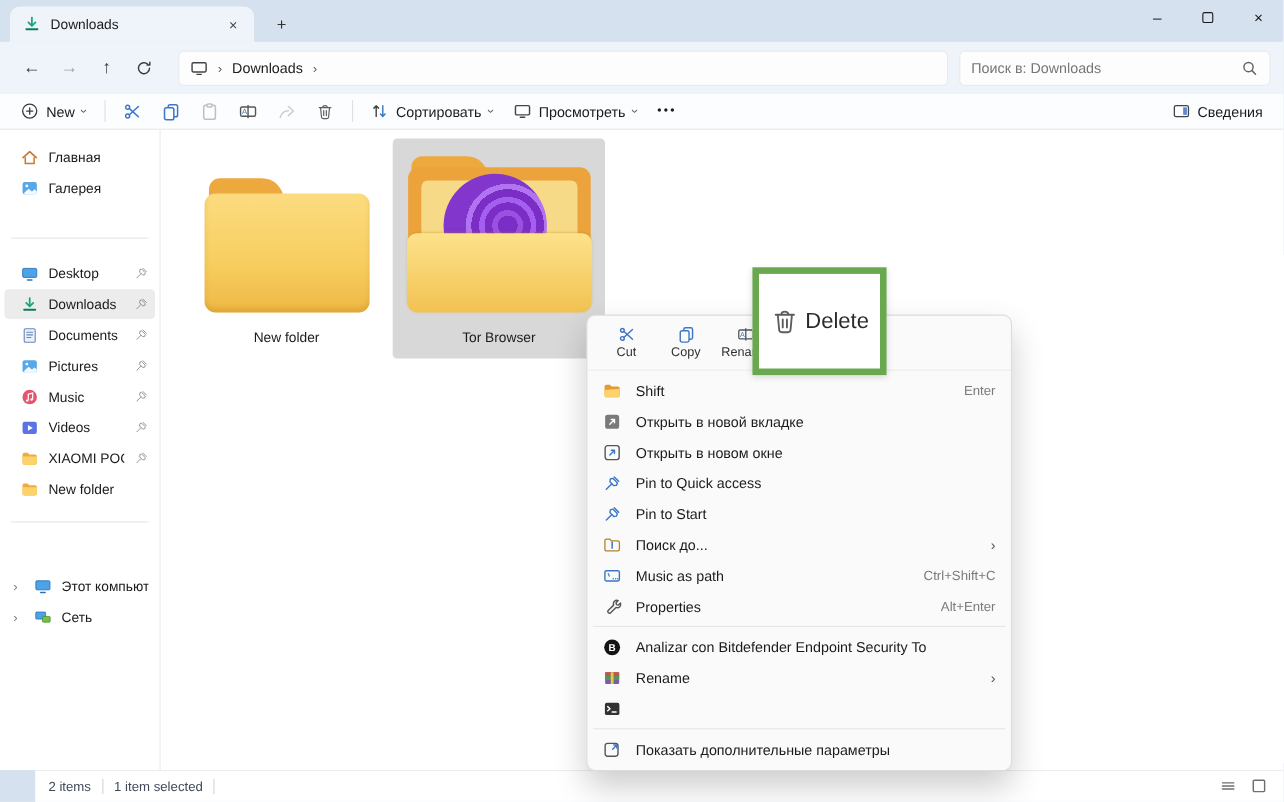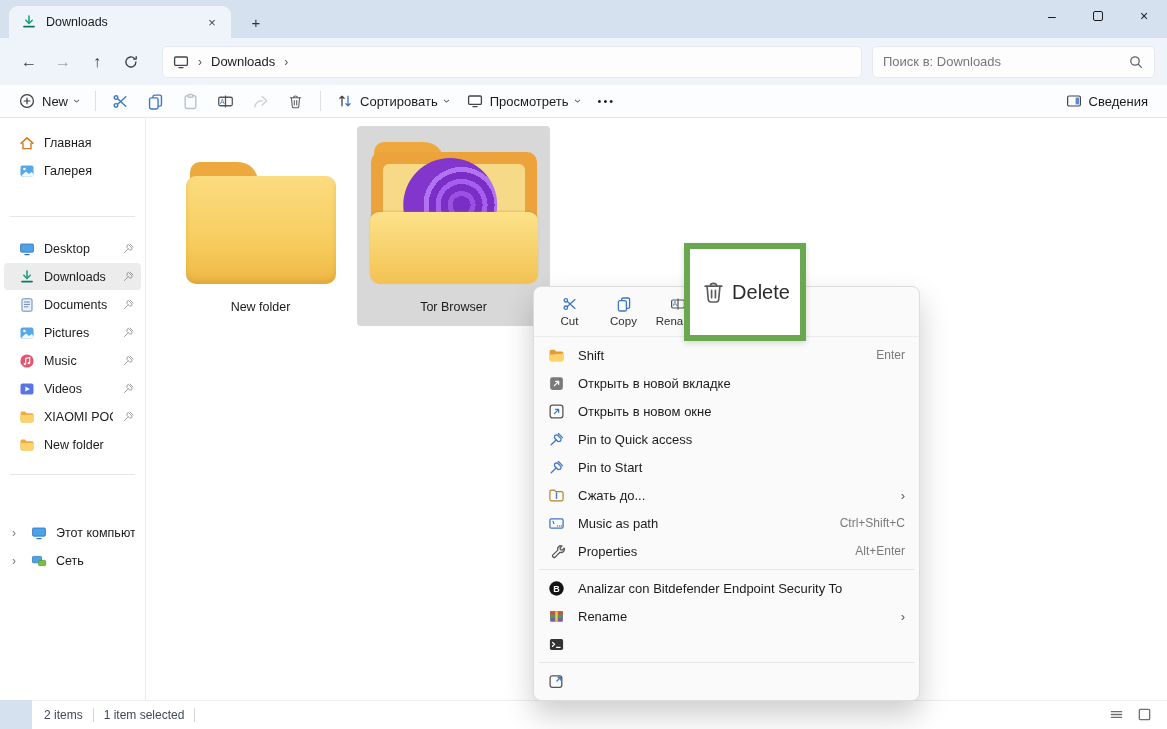--- a/index.html
+++ b/index.html
@@ -551,7 +551,7 @@
               <path d="M8 5.6v1M8 7.6v1M8 9.6v1" stroke="#3d76c4" stroke-width="1.4" stroke-linecap="round"></path>
             </svg>
           </span>
-          <span class="mi-label">Сжать до...</span>
+          <span class="mi-label">Поиск до...</span>
 
           <span class="mi-sub">›</span>
         </div>

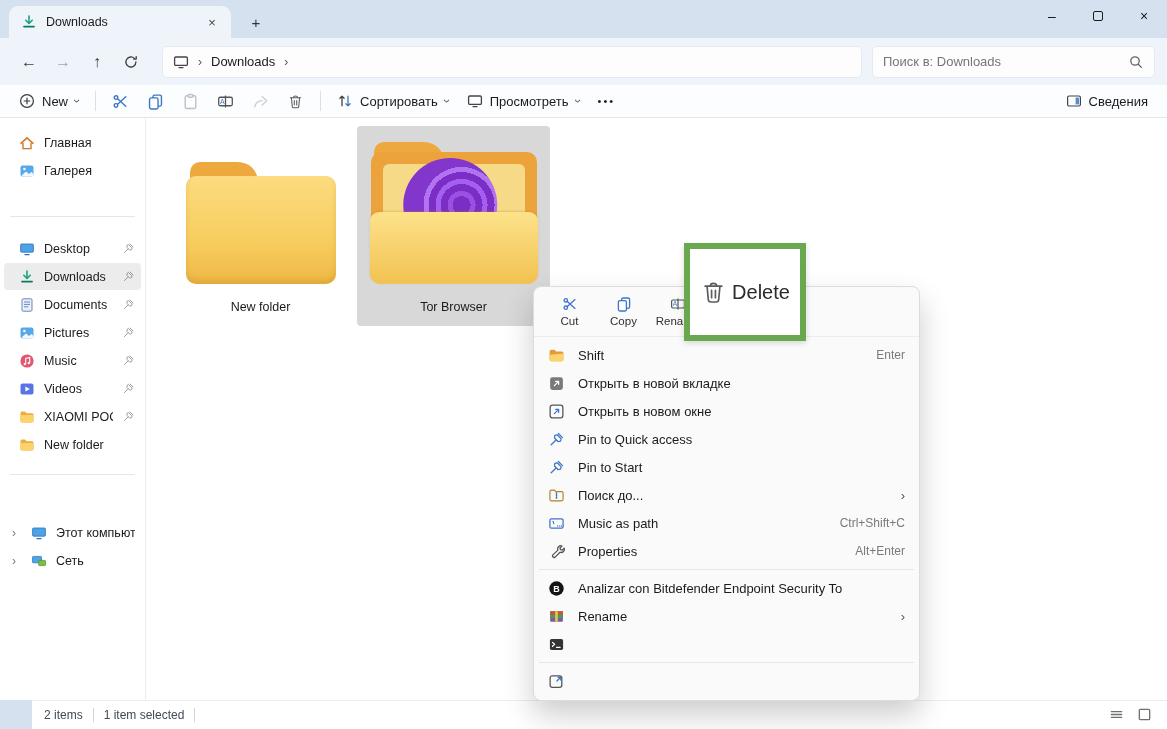--- a/index.html
+++ b/index.html
@@ -621,6 +621,7 @@
               <path d="M8.4 7.6 12 4M9.4 4H12v2.6" stroke="#3d76c4" stroke-width="1.2" stroke-linecap="round" stroke-linejoin="round"></path>
             </svg>
           </span>
+          <span class="mi-label">Показать дополнительные параметры</span>
 
         </div>
     </div>

